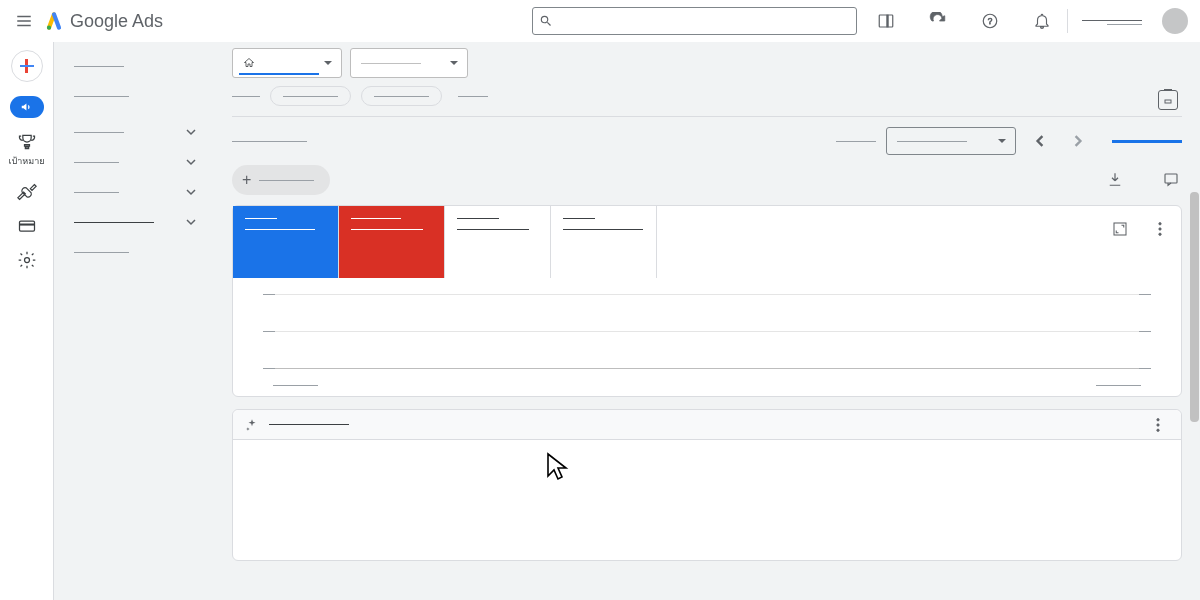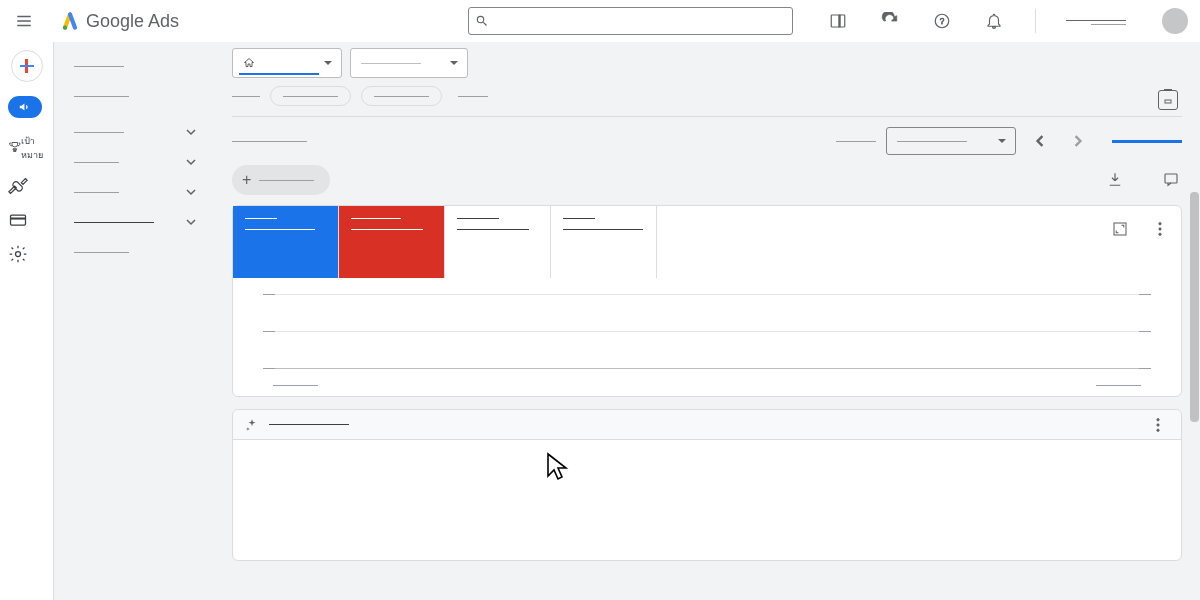--- a/index.html
+++ b/index.html
@@ -6,7 +6,7 @@
   html, body { width: 1200px; height: 600px; font-family: Arial, sans-serif; background: #f1f3f4; overflow: hidden; }
   
   
-  .header { height: 42px; background: #fff; display: flex; align-items: center; padding: 16px 12px; gap: 24px; }
+  .header { height: 42px; background: #fff; display: flex; align-items: center; padding: 16px 12px; gap: 8px; }
   .menu-icon { width: 24px; height: 24px; display:flex; align-items:center; justify-content:center; cursor:pointer; }
   .menu-icon svg { width:18px; height:18px; }
   .logo-wrap { display:flex; align-items:center; gap:6px; }

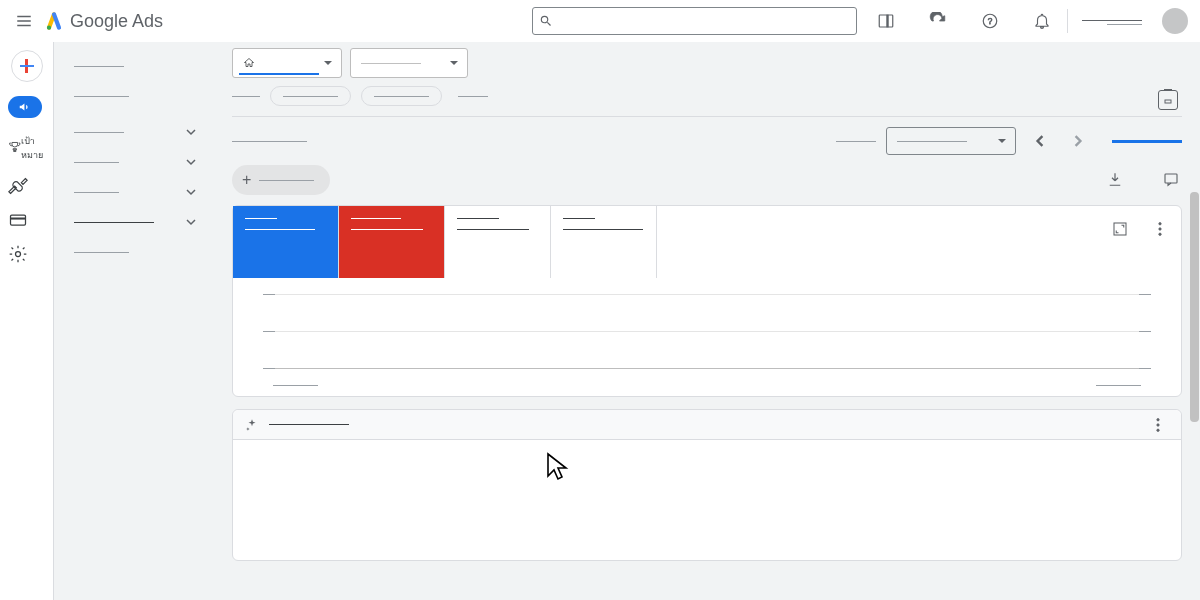--- a/index.html
+++ b/index.html
@@ -28,7 +28,7 @@
   .fab { width:32px; height:32px; border-radius:50%; border:1px solid #dadce0; display:flex; align-items:center; justify-content:center; position:relative; }
   .fab .plus-v { position:absolute; width:2.5px; height:14px; background:#ea4335; }
   .fab .plus-h { position:absolute; width:14px; height:2.5px; background:#4285f4; }
-  .rail-item { width:38px; display:flex; flex-direction:row; align-items:center; cursor:pointer; }
+  .rail-item { width:38px; display:flex; flex-direction:column; align-items:center; cursor:pointer; }
   .rail-pill { height:22px; border-radius:11px; display:flex; align-items:center; justify-content:center; }
   .rail-pill.blue { background:#1a73e8; width:34px; }
   .rail-label { font-size:9px; color:#3c4043; margin-top:2px; }

